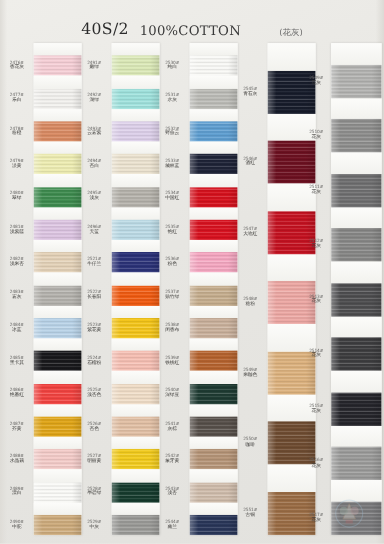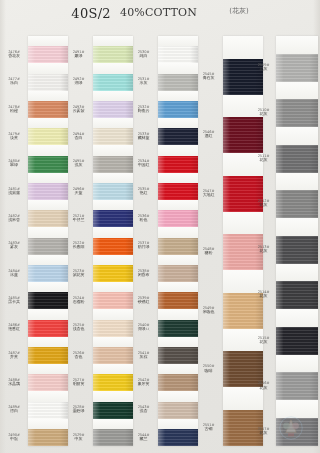--- a/index.html
+++ b/index.html
@@ -18,7 +18,7 @@
   
   .header{
     position:absolute;left:0;top:6px;width:320px;height:26px;
-    display:flex;align-items:flex-start;justify-content:center;
+    display:flex;align-items:flex-end;justify-content:center;
     gap:9px;
     white-space:nowrap;
   }

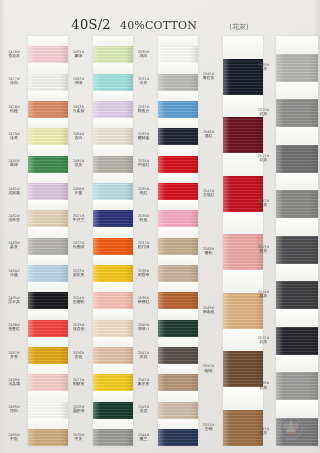--- a/index.html
+++ b/index.html
@@ -86,7 +86,7 @@
 
   <div class="header">
     <span class="h-code">40S/2</span>
-    <span class="h-comp">40%COTTON</span>
+    <span class="h-comp">100%COTTON</span>
     <span class="h-note">(花灰)</span>
   </div>
 

